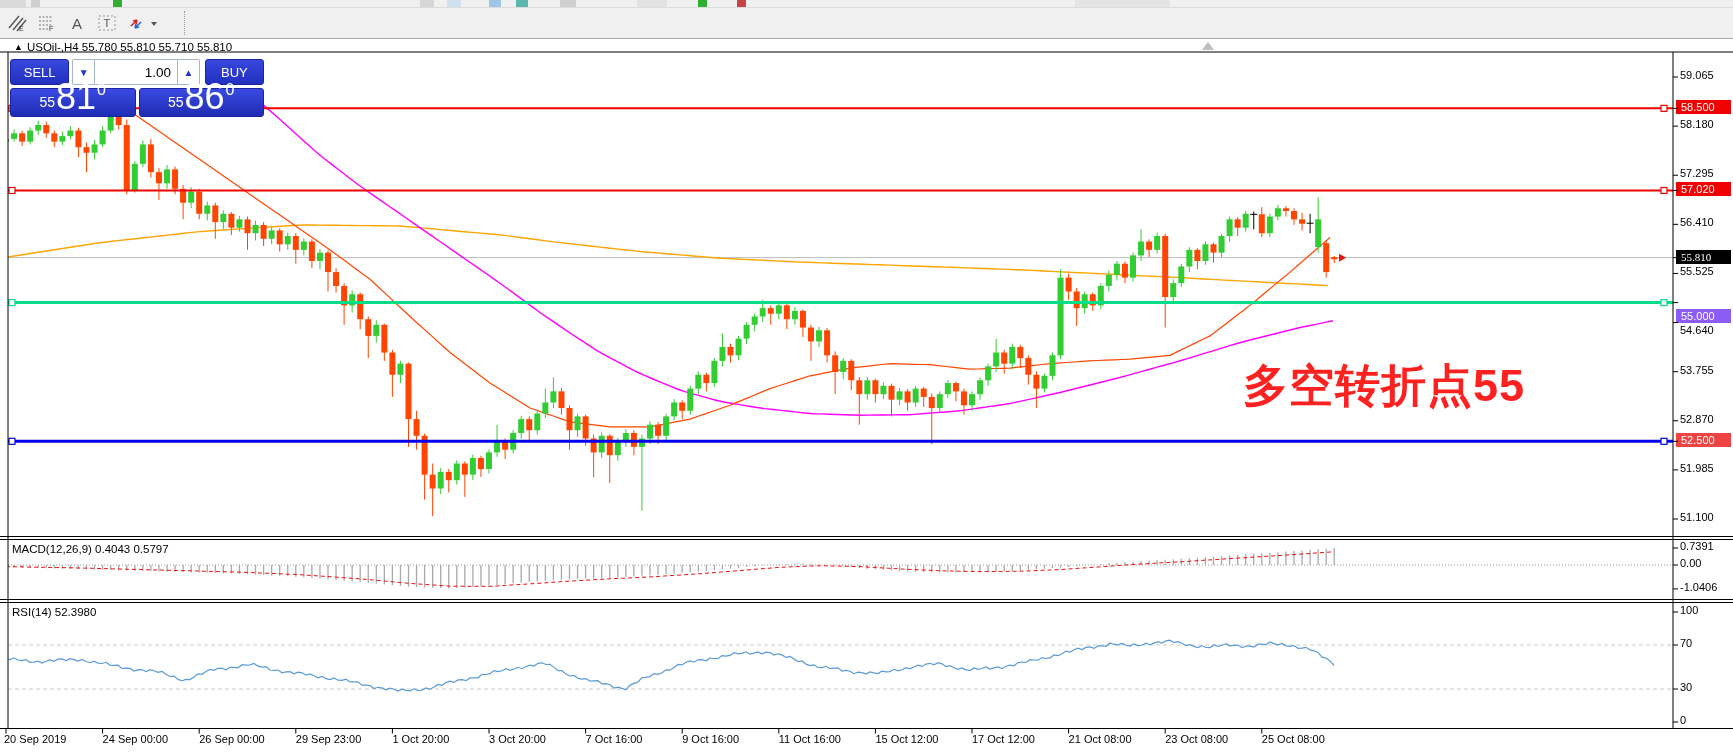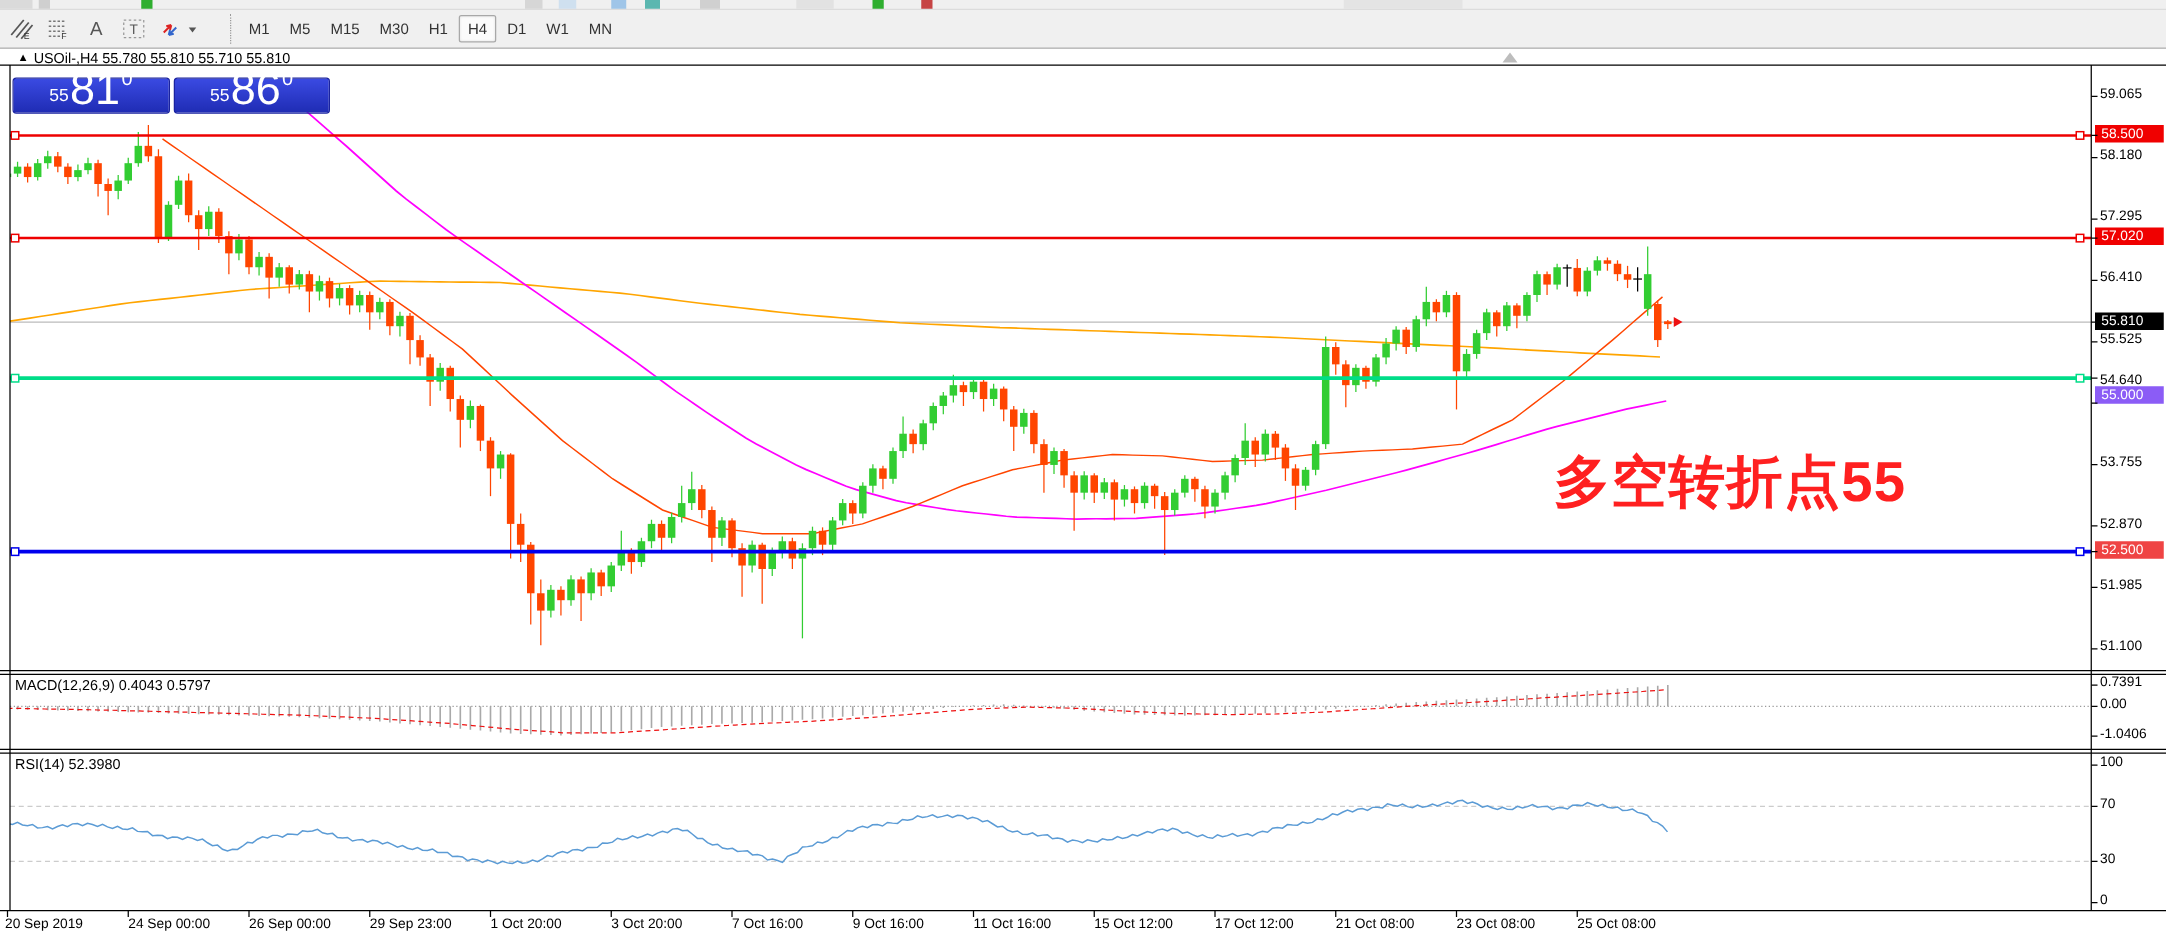--- a/index.html
+++ b/index.html
@@ -116,17 +116,6 @@
       </svg>
     </div>
     <div class="tf-sep"></div>
-    <div id="tf-group" style="display:flex;align-items:center;">
-        <div class="tf-btn">M1</div>
-        <div class="tf-btn">M5</div>
-        <div class="tf-btn">M15</div>
-        <div class="tf-btn">M30</div>
-        <div class="tf-btn">H1</div>
-        <div class="tf-btn active">H4</div>
-        <div class="tf-btn">D1</div>
-        <div class="tf-btn">W1</div>
-        <div class="tf-btn">MN</div>
-      </div>
   </div>
 
   <div id="win-top"></div>

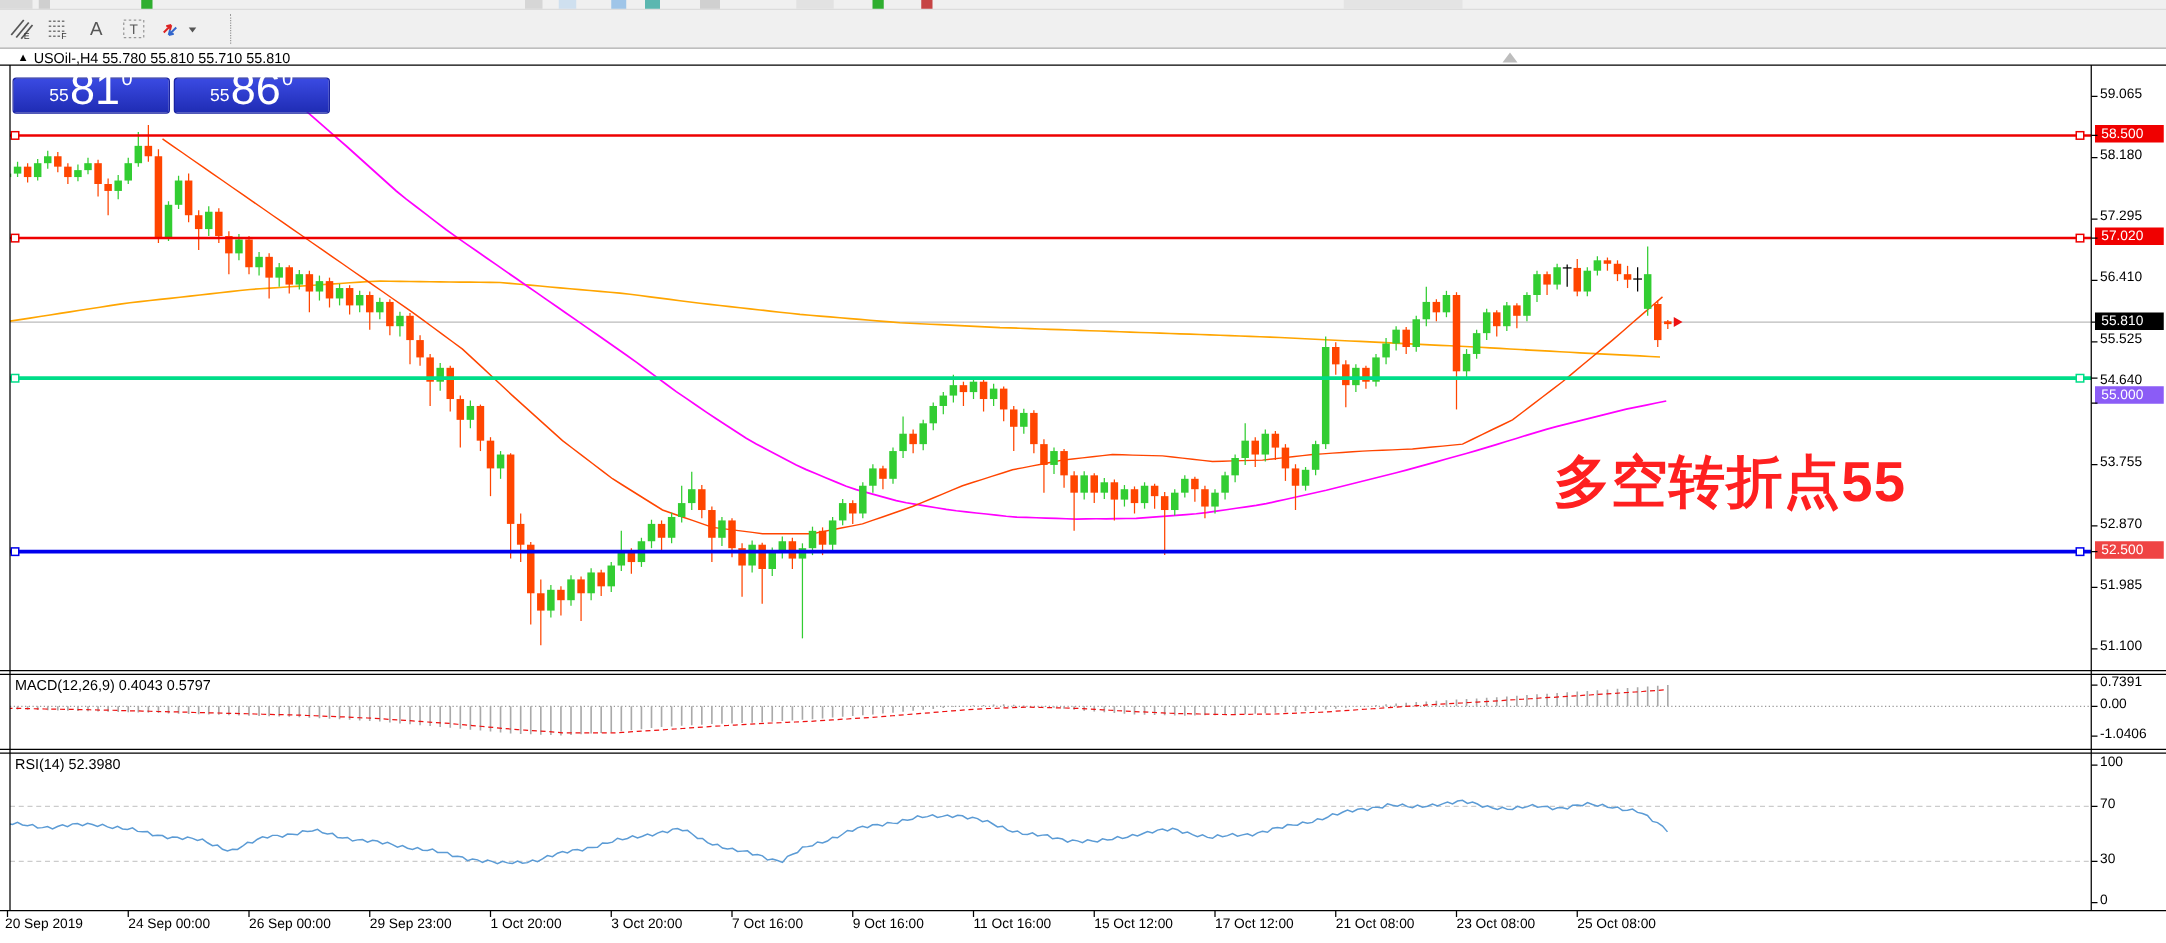--- a/index.html
+++ b/index.html
@@ -125,6 +125,17 @@
   <div id="shift-marker"></div>
 
   <div id="trade-panel">
+    <div id="tp-row1">
+      <div class="tp-btn" id="sell-btn">SELL</div>
+      <div class="spin-btn" id="vol-down">
+        <span>▼</span>
+        </div>
+      <input id="vol-input" value="1.00" style="">
+      <div class="spin-btn" id="vol-up">
+        <span>▲</span>
+        </div>
+      <div class="tp-btn" id="buy-btn">BUY</div>
+    </div>
     <div id="tp-row2">
       <div class="px-box">
         <span class="px-small">55</span>

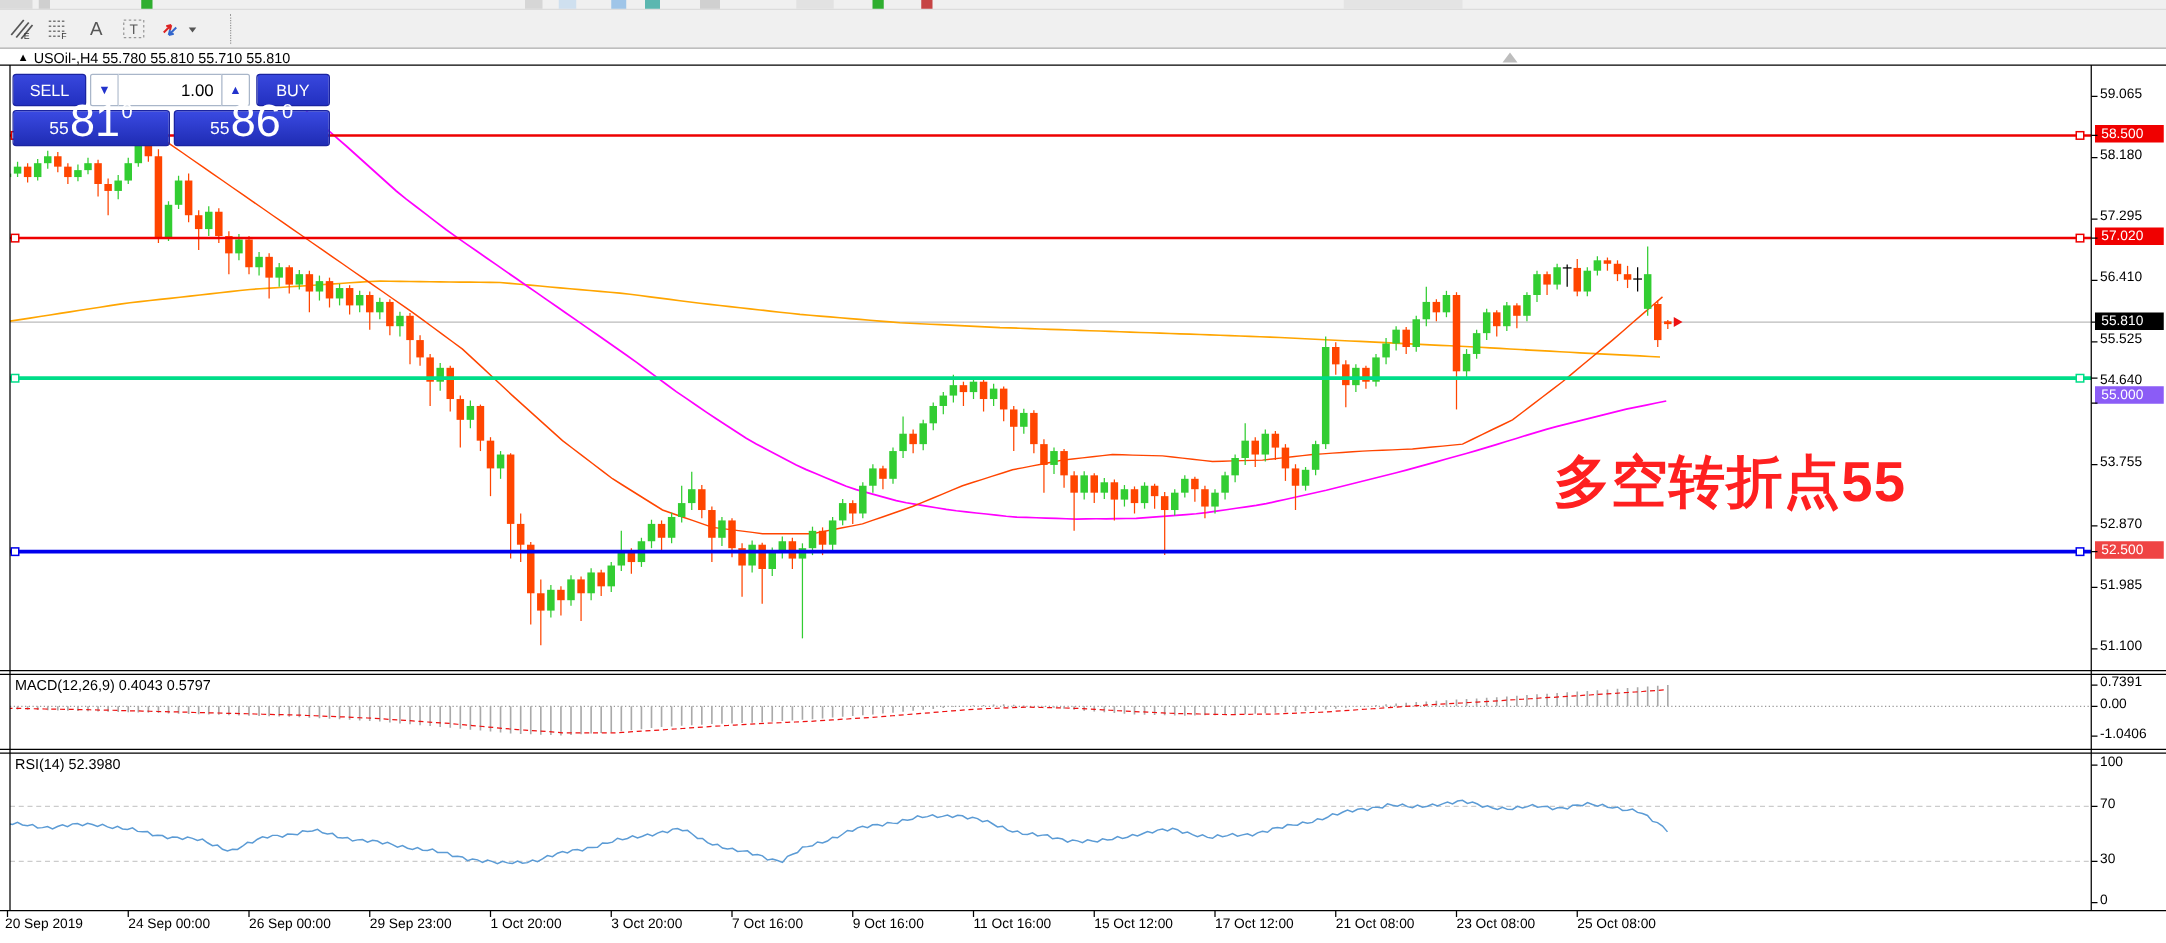--- a/index.html
+++ b/index.html
@@ -746,7 +746,7 @@
       <div class="ax-label" style="top: 167.224px; left: 1680px;">57.295</div>
       <div class="ax-badge" style="top: 182.485px; left: 1676px; background: rgb(240, 0, 0); width: 55px;">57.020</div>
       <div class="ax-label" style="top: 216.336px; left: 1680px;">56.410</div>
-      <div class="ax-badge" style="top: 249.633px; left: 1676px; background: rgb(0, 0, 0); width: 55px;">55.810</div>
+      <div class="ax-badge" style="top: 249.633px; left: 1676px; background: rgb(0, 0, 0); width: 55px; font-family: Liberation Serif, serif;">55.810</div>
       <div class="ax-label" style="top: 265.448px; left: 1680px;">55.525</div>
       <div class="ax-badge" style="top: 309px; left: 1676px; background: #8b5cf6; width: 55px;">55.000</div>
       <div class="ax-label" style="top: 298px; left: 1680px;">54.640</div>

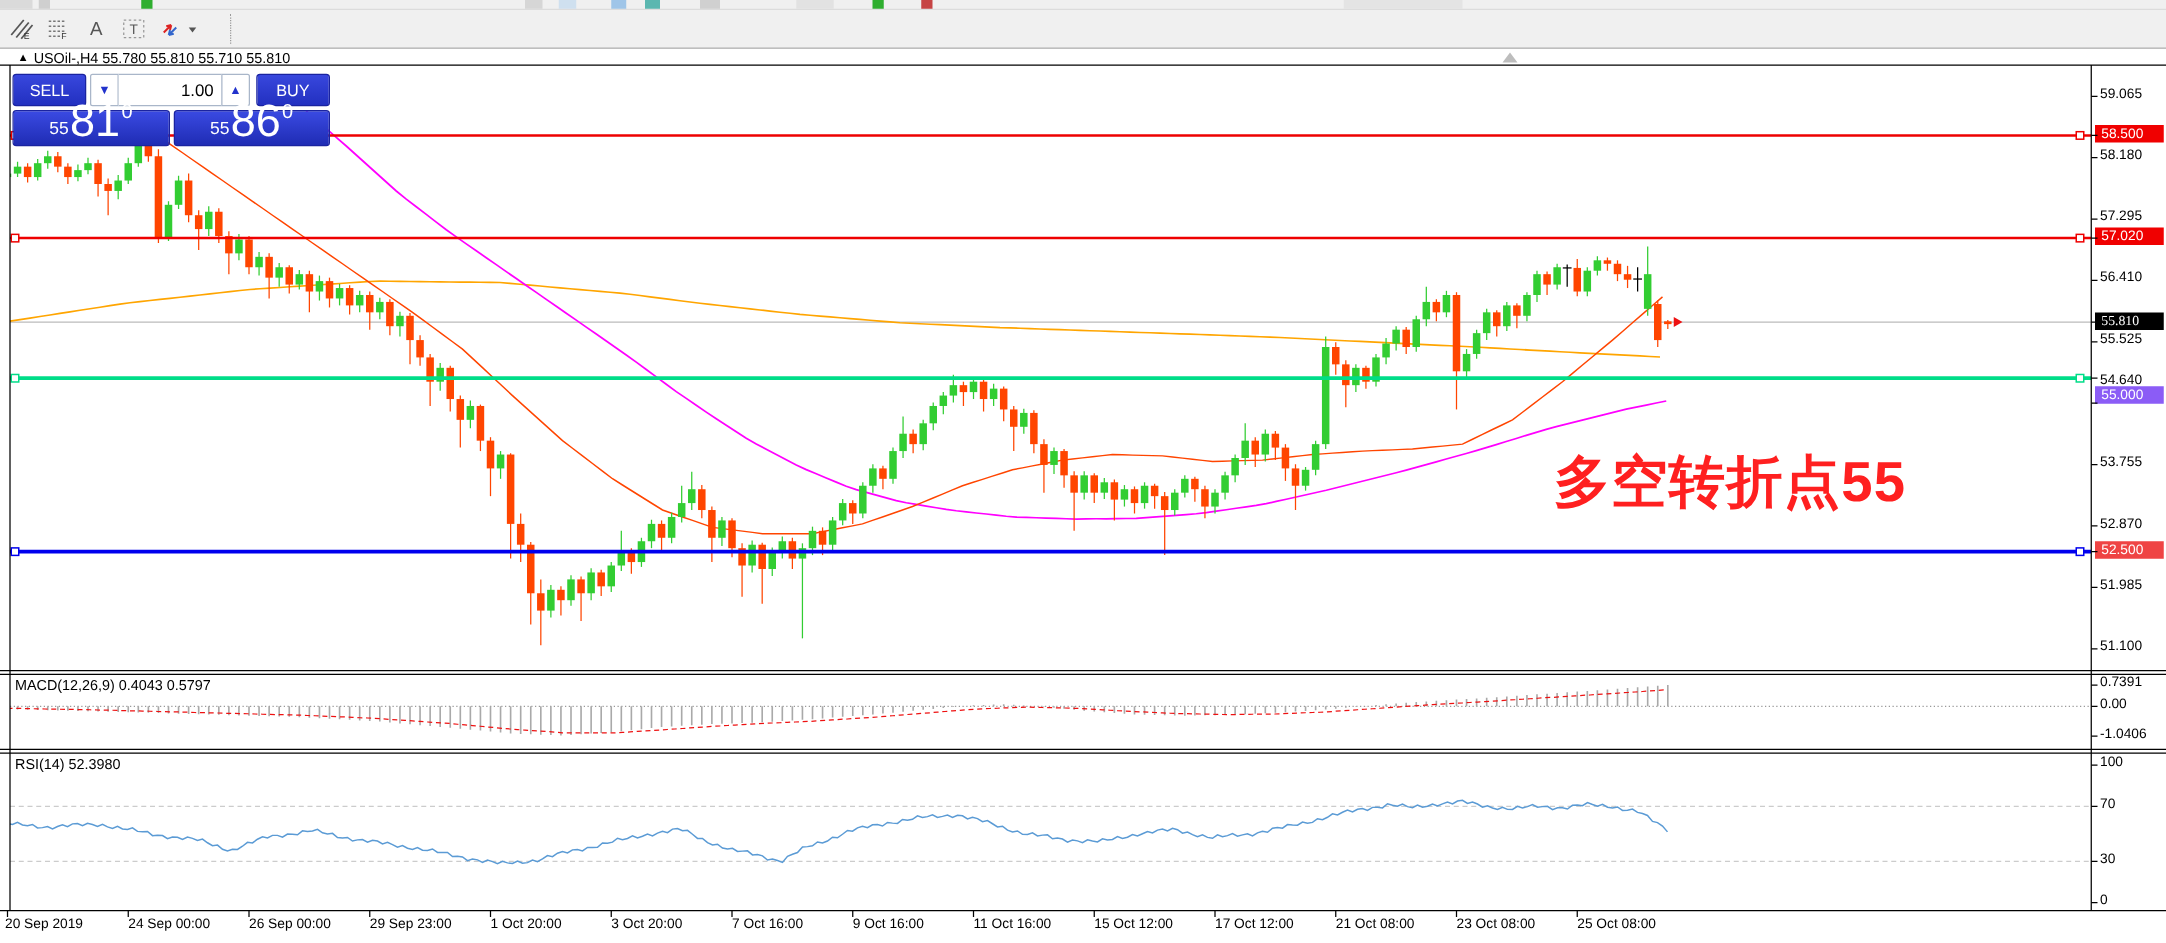--- a/index.html
+++ b/index.html
@@ -749,7 +749,7 @@
       <div class="ax-badge" style="top: 249.633px; left: 1676px; background: rgb(0, 0, 0); width: 55px; font-family: Liberation Serif, serif;">55.810</div>
       <div class="ax-label" style="top: 265.448px; left: 1680px;">55.525</div>
       <div class="ax-badge" style="top: 309px; left: 1676px; background: #8b5cf6; width: 55px;">55.000</div>
-      <div class="ax-label" style="top: 298px; left: 1680px;">54.640</div>
+      <div class="ax-label" style="top: 324px; left: 1680px;">54.640</div>
       <div class="ax-label" style="top: 363.673px; left: 1680px;">53.755</div>
       <div class="ax-label" style="top: 412.785px; left: 1680px;">52.870</div>
       <div class="ax-badge" style="top: 433.317px; left: 1676px; background: #ef4444; width: 55px;">52.500</div>

